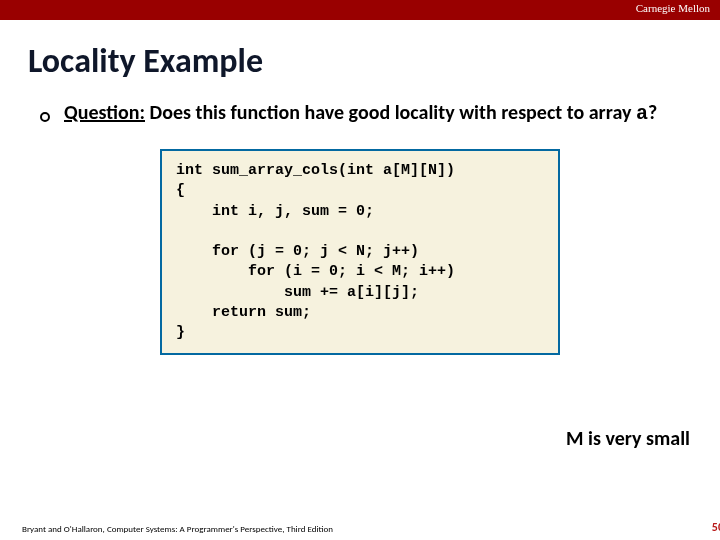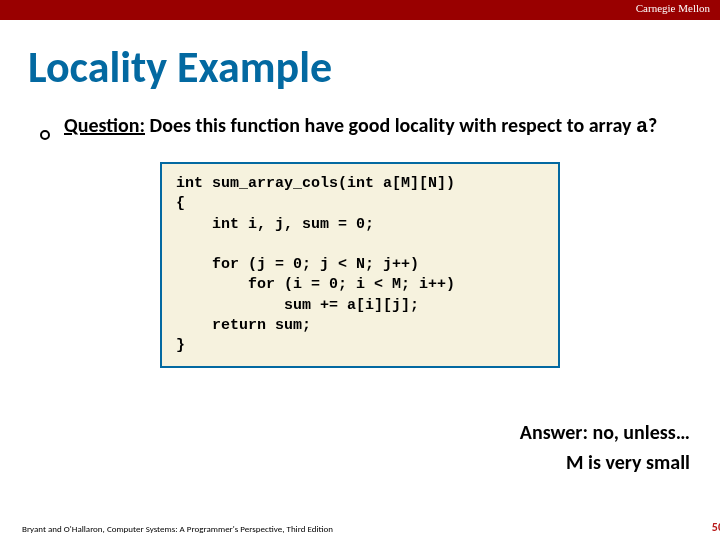--- a/index.html
+++ b/index.html
@@ -31,9 +31,9 @@
       font-family: 'Times New Roman', serif;
     }
     .slide-title {
-      font-size: 44px;
+      font-size: 34px;
       font-weight: bold;
-      color: #0369a1;
+      color: #0f172a;
       margin: 20px 16px 18px 28px;
     }
     .question-row {

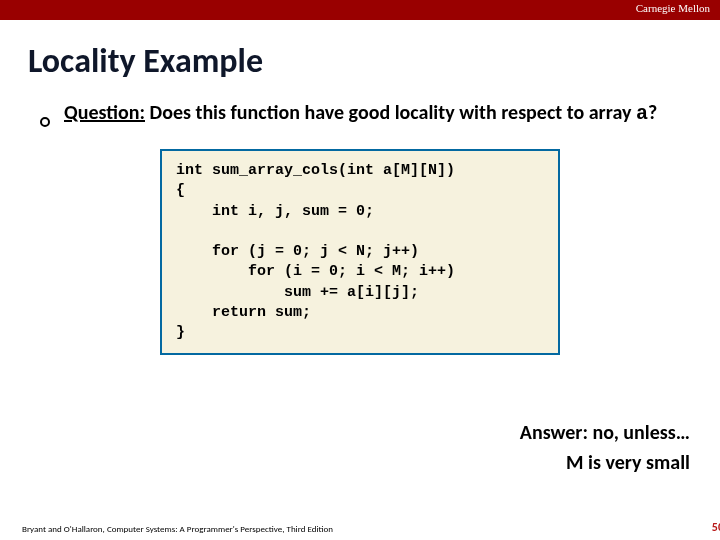--- a/index.html
+++ b/index.html
@@ -38,7 +38,7 @@
     }
     .question-row {
       display: flex;
-      align-items: flex-end;
+      align-items: center;
       margin-left: 40px;
       margin-right: 30px;
     }

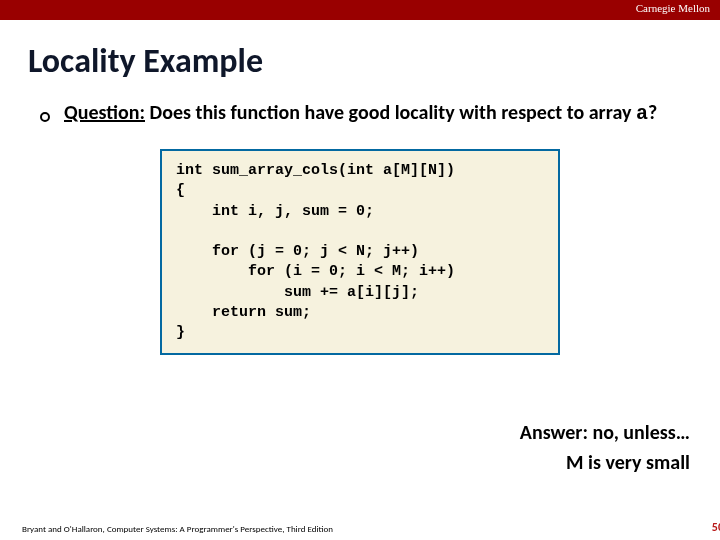--- a/index.html
+++ b/index.html
@@ -137,7 +137,6 @@
 }</div>
 
 <div class="answer-block">
-  <div class="answer-line1">Answer: no, unless…</div>
   <div class="answer-line2">M is very small</div>
 </div>
 

